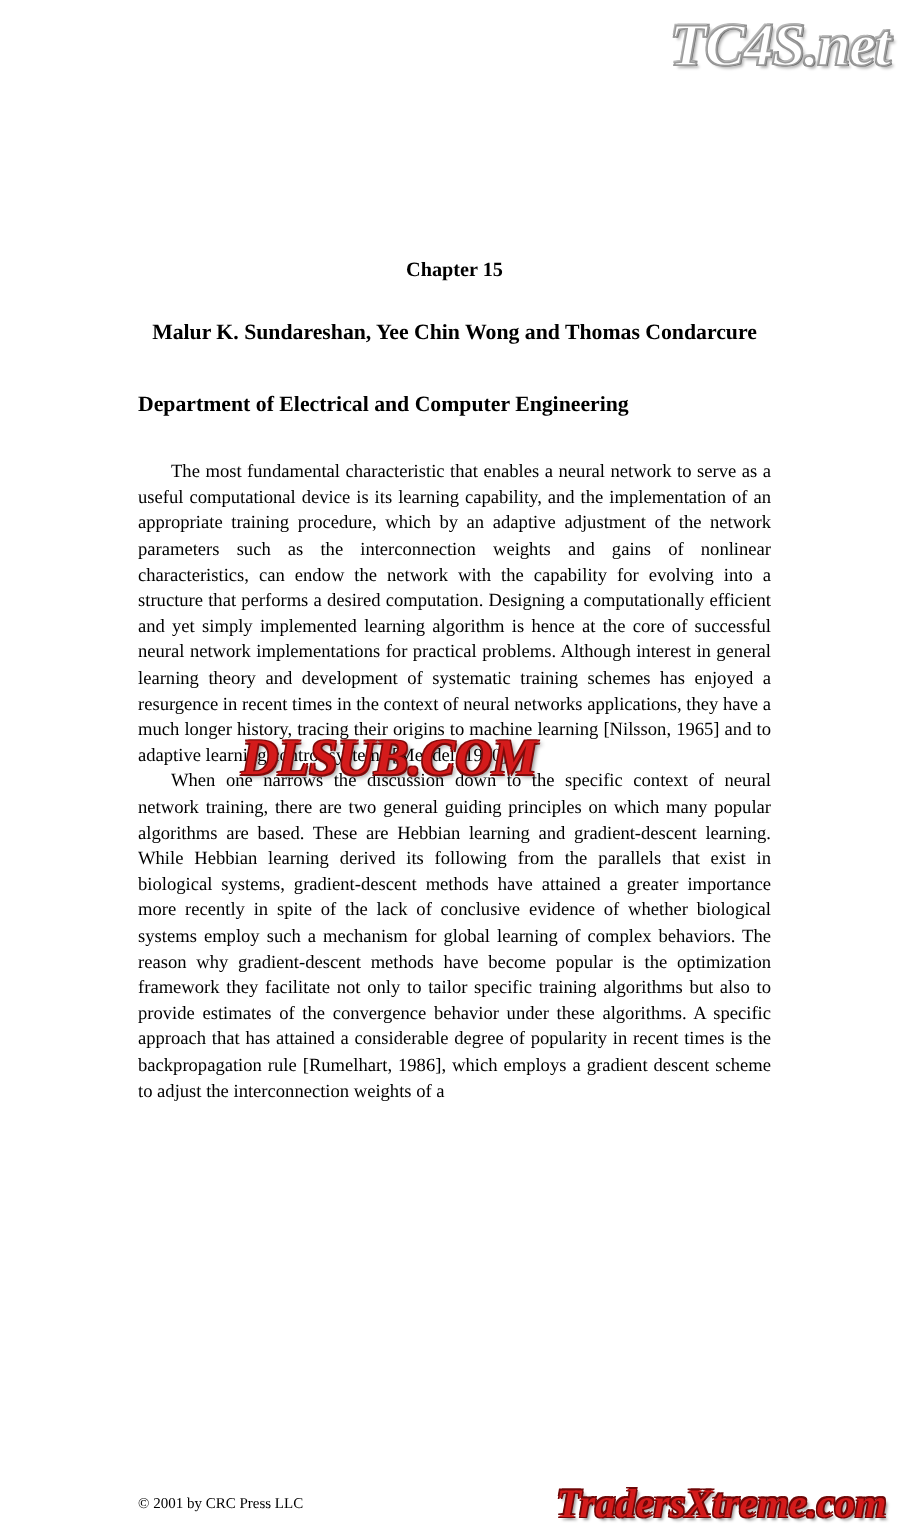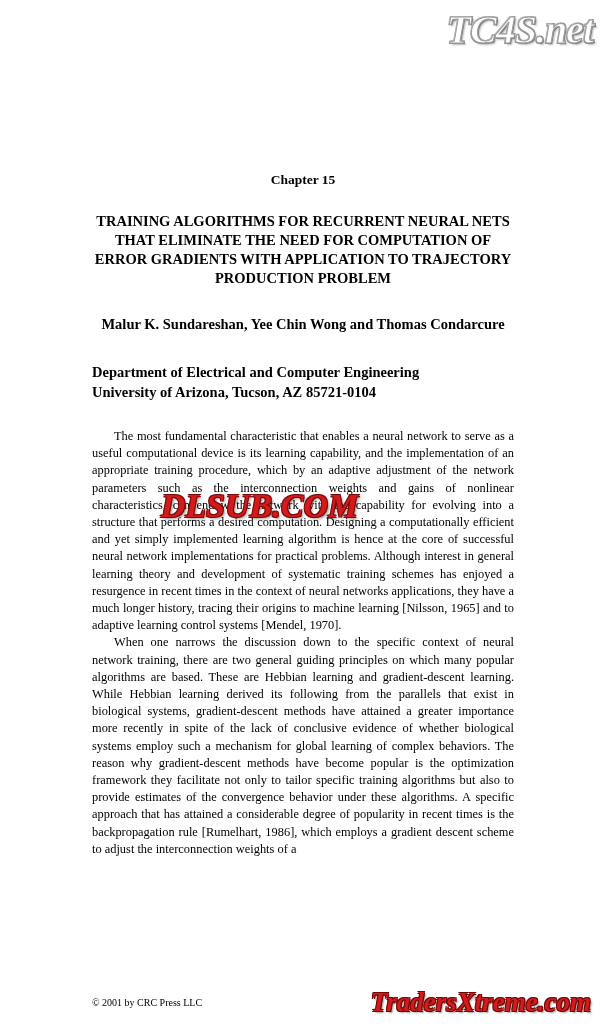--- a/index.html
+++ b/index.html
@@ -161,7 +161,6 @@
 
     <div class="chapter-label">Chapter 15</div>
 
-    <h1 class="doc-title">TRAINING ALGORITHMS FOR RECURRENT NEURAL NETS THAT ELIMINATE THE NEED FOR COMPUTATION OF ERROR GRADIENTS WITH APPLICATION TO TRAJECTORY PRODUCTION PROBLEM</h1>
 
     <div class="authors">Malur K. Sundareshan, Yee Chin Wong and Thomas Condarcure</div>
 

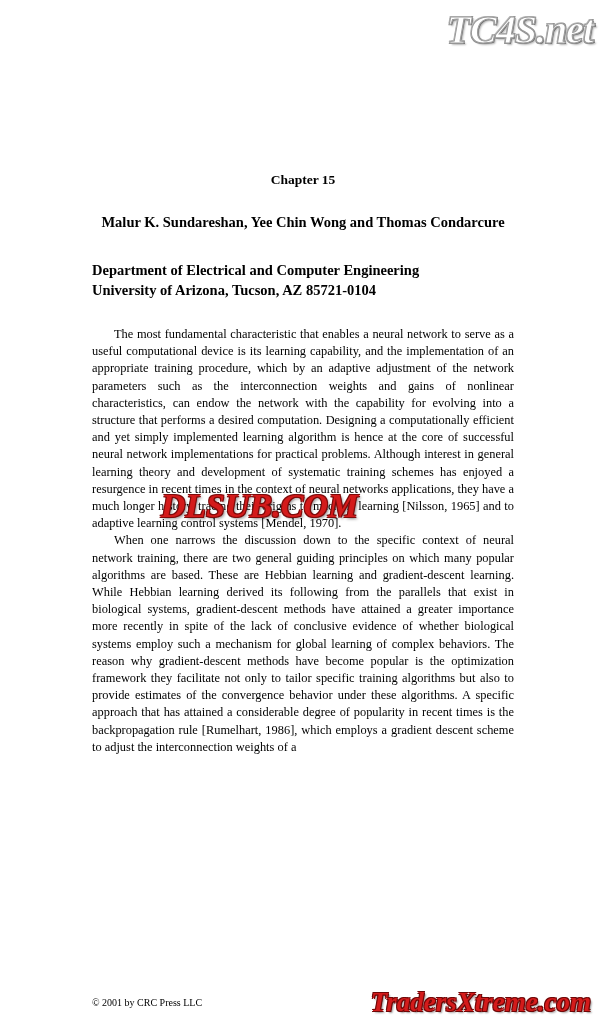--- a/index.html
+++ b/index.html
@@ -166,7 +166,6 @@
 
     <div class="affiliation">
       <div>Department of Electrical and Computer Engineering</div>
-      <div>University of Arizona, Tucson, AZ 85721-0104</div>
     </div>
 
 

